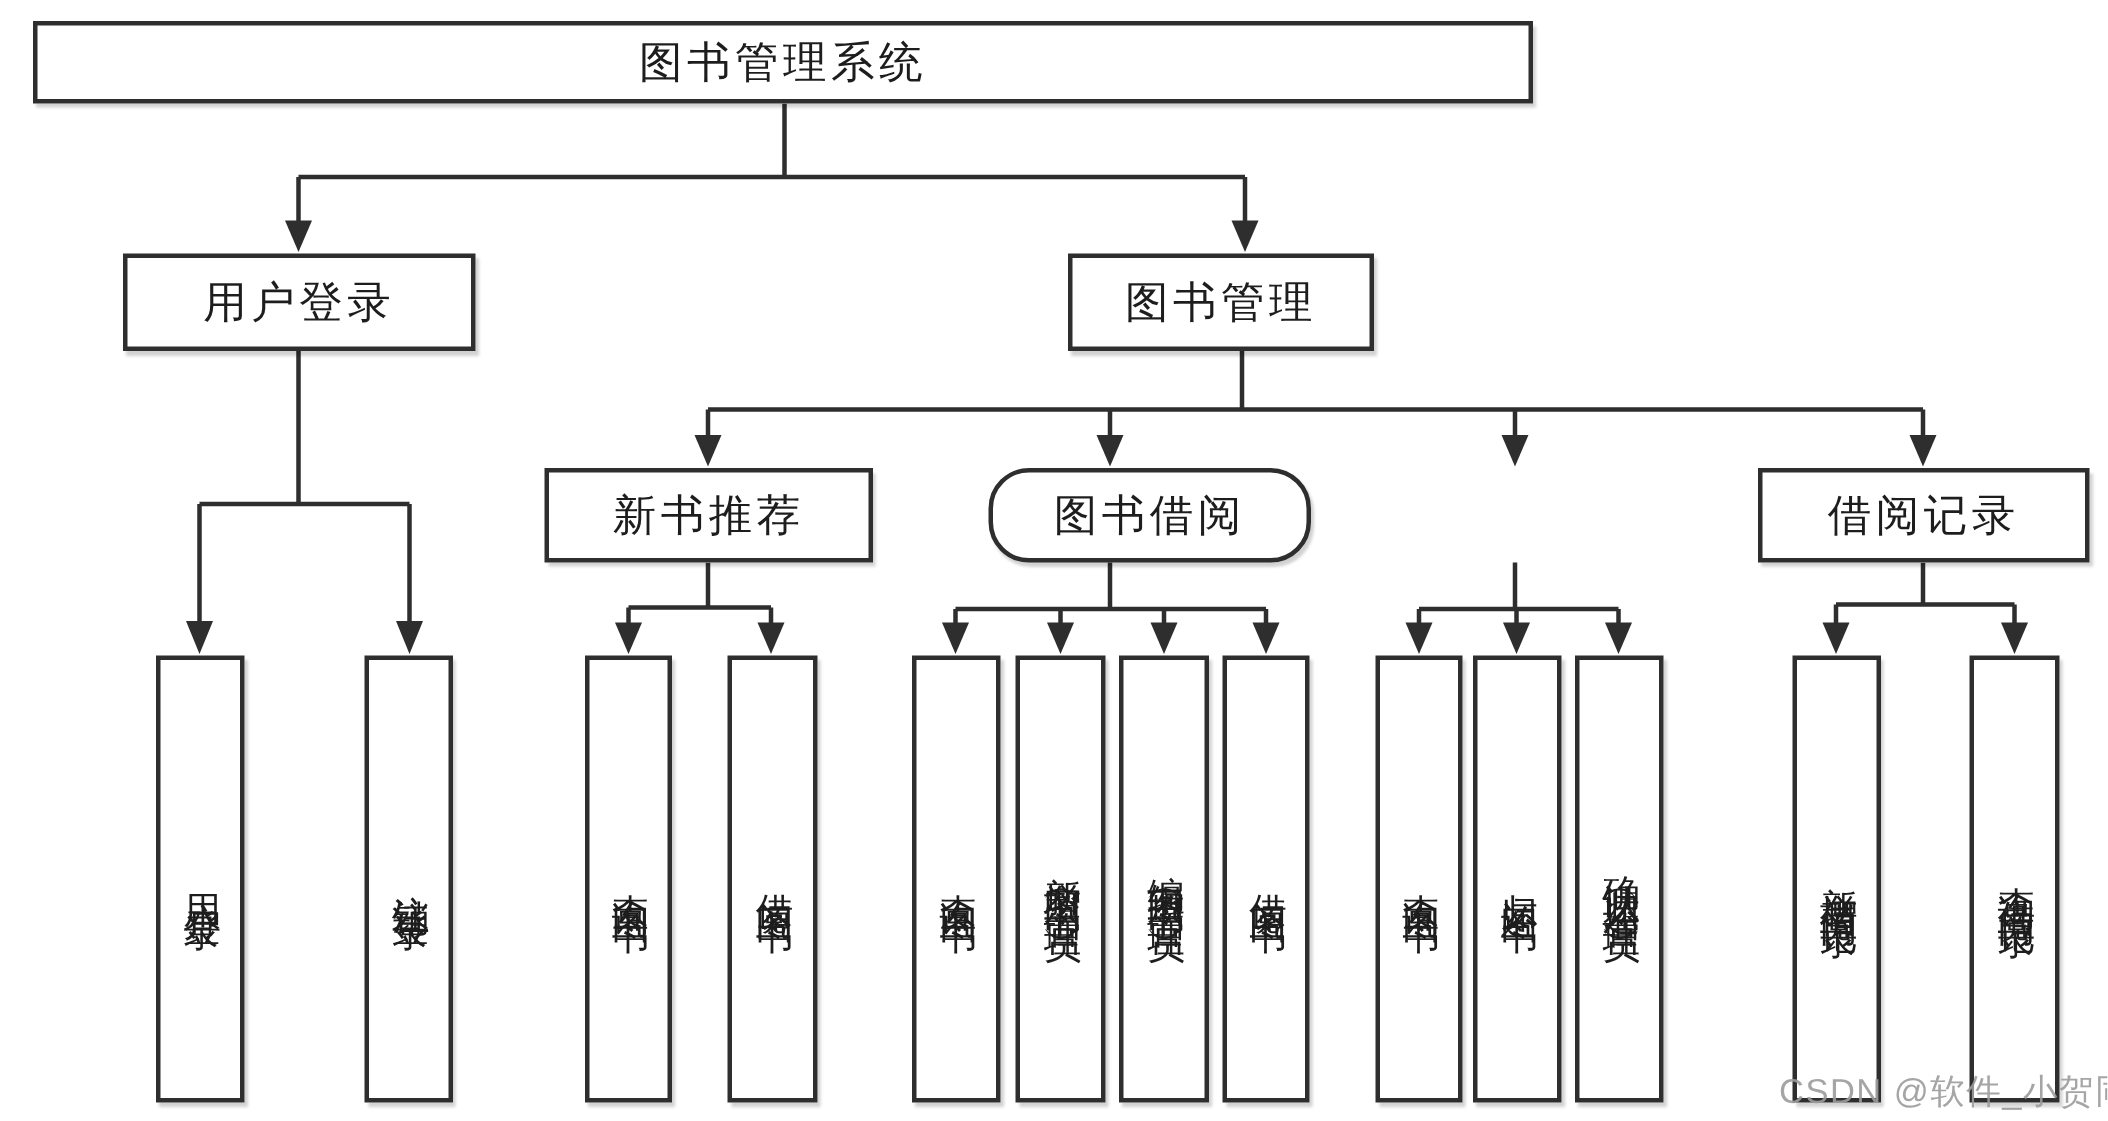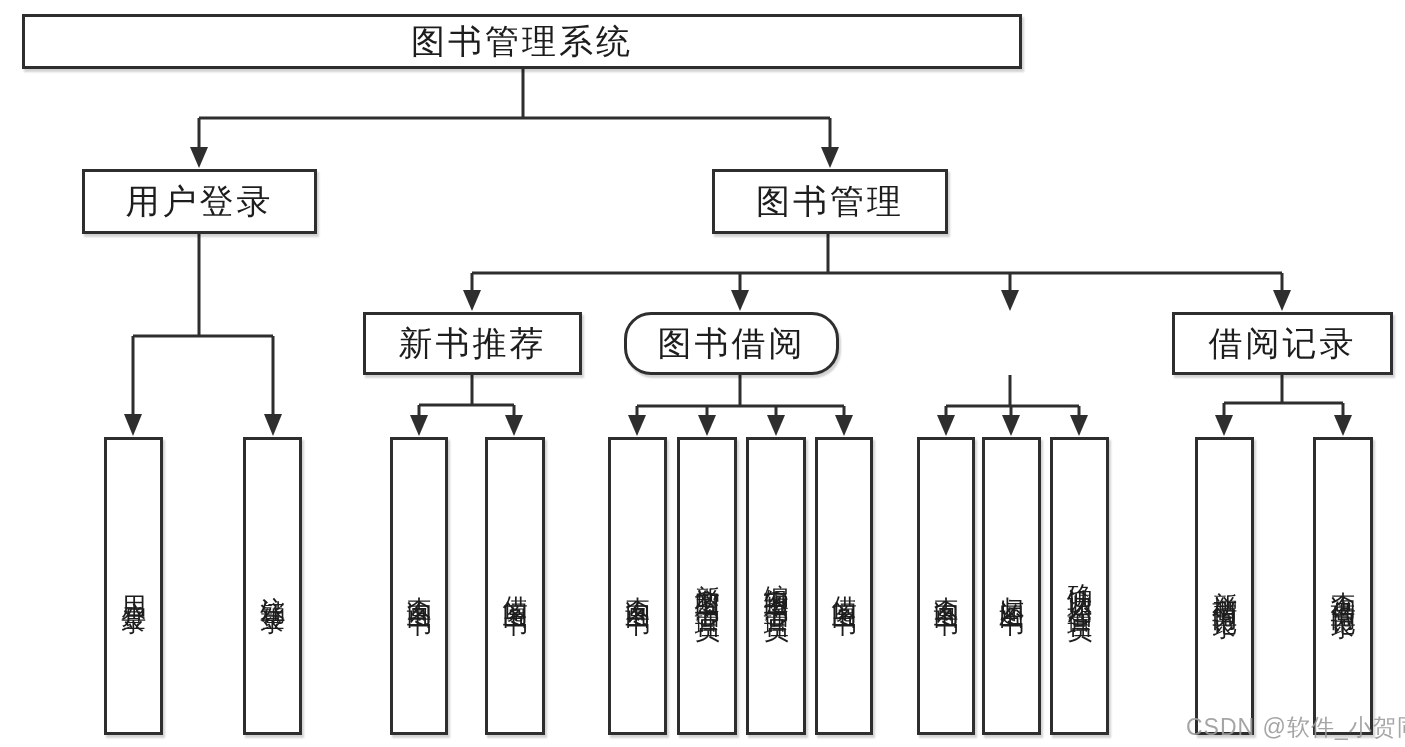--- a/index.html
+++ b/index.html
@@ -21,7 +21,7 @@
     box-shadow:2px 3px 2px rgba(0,0,0,0.18);
     z-index:2;
   }
-  .h-label{font-size:34px;letter-spacing:3px;white-space:nowrap;}
+  .h-label{font-size:29px;letter-spacing:3px;white-space:nowrap;}
   .v-label{
     writing-mode:vertical-rl;
     text-orientation:mixed;

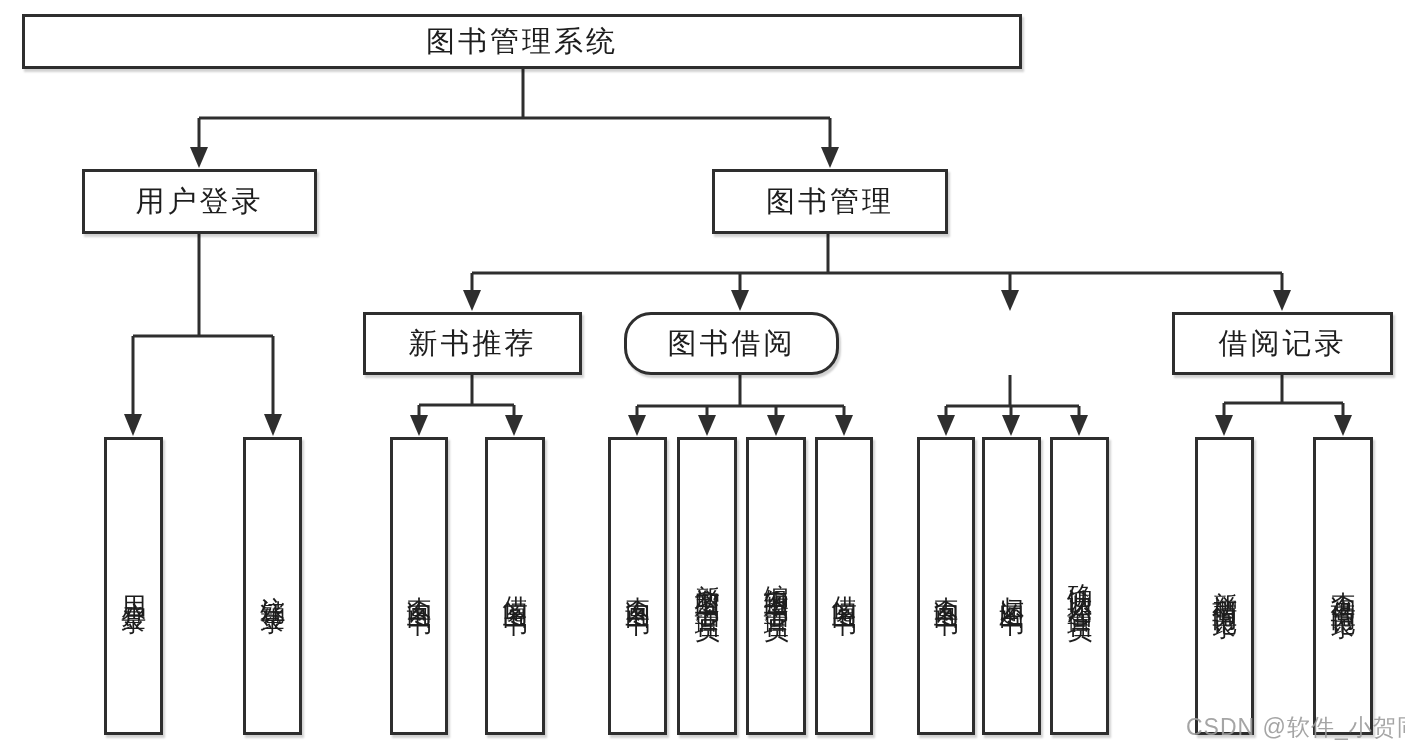--- a/index.html
+++ b/index.html
@@ -32,7 +32,7 @@
   }
   .root   {left:22px;  top:14px;  width:1000px;height:55px;}
   .lvl2-a {left:82px;  top:169px; width:235px; height:65px;}
-  .lvl2-b {left:712px; top:169px; width:236px; height:65px;}
+  .lvl2-b {left:712px; top:169px; width:204px; height:65px;}
   .lvl3-1 {left:363px; top:312px; width:219px; height:63px;}
   .lvl3-2 {left:624px; top:312px; width:215px; height:63px;border-radius:27px;}
   .lvl3-3 {left:903px; top:312px; width:215px; height:63px;}

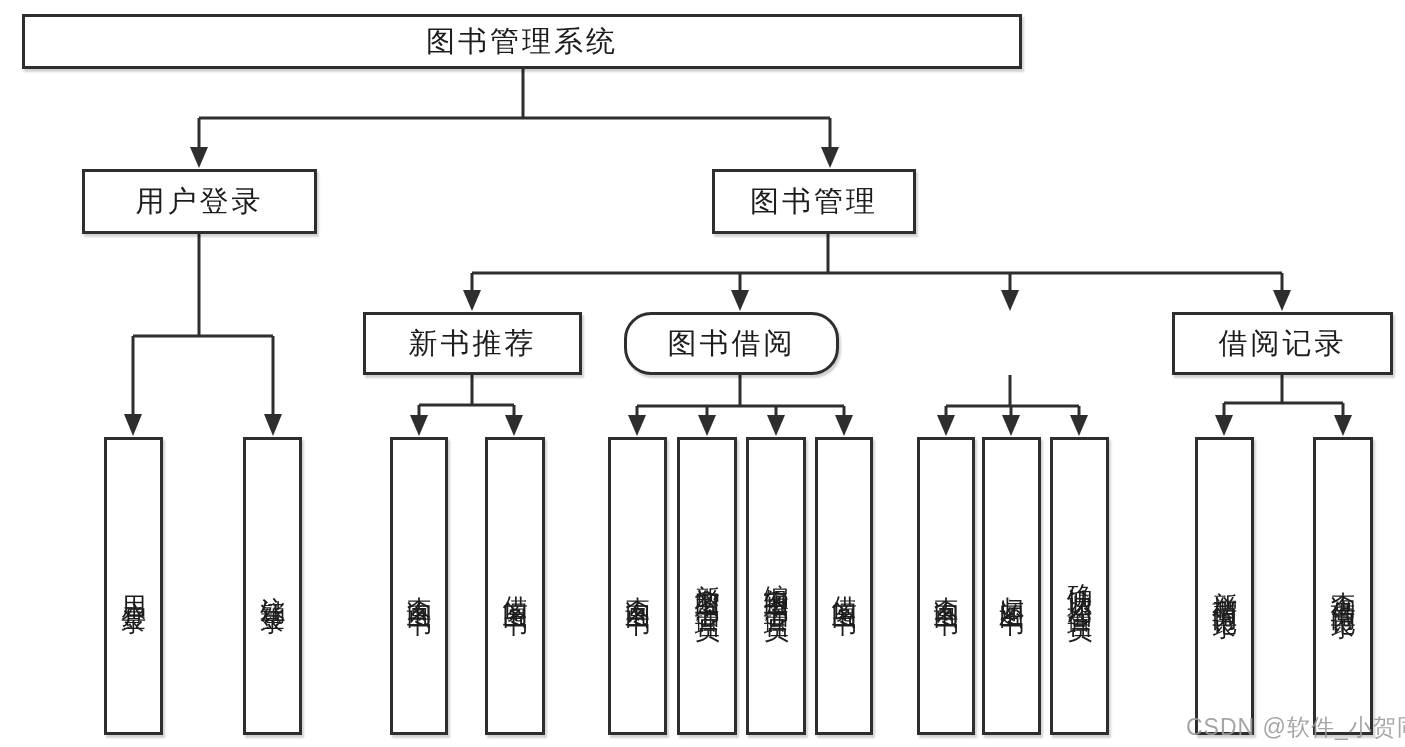--- a/index.html
+++ b/index.html
@@ -34,7 +34,7 @@
   .lvl2-a {left:82px;  top:169px; width:235px; height:65px;}
   .lvl2-b {left:712px; top:169px; width:204px; height:65px;}
   .lvl3-1 {left:363px; top:312px; width:219px; height:63px;}
-  .lvl3-2 {left:624px; top:312px; width:215px; height:63px;border-radius:27px;}
+  .lvl3-2 {left:659px; top:312px; width:215px; height:63px;border-radius:27px;}
   .lvl3-3 {left:903px; top:312px; width:215px; height:63px;}
   .lvl3-4 {left:1172px;top:312px; width:221px; height:63px;text-align:center;}
   .tall{top:437px;height:298px;}

